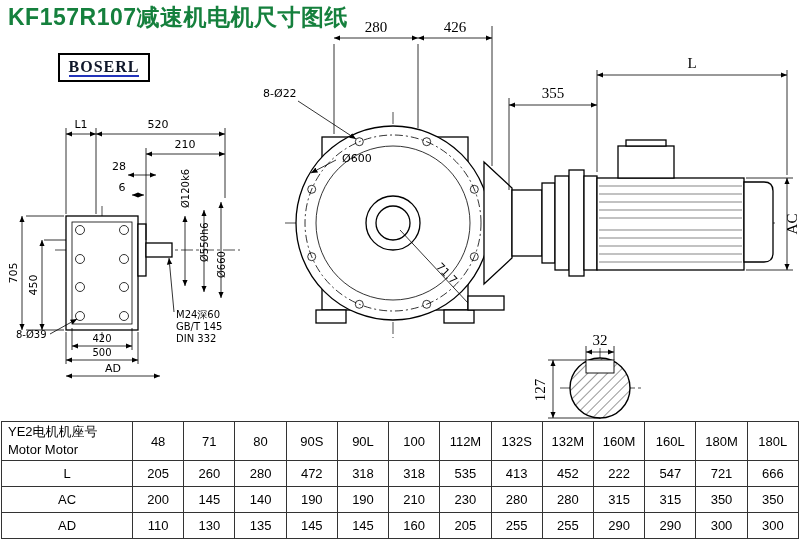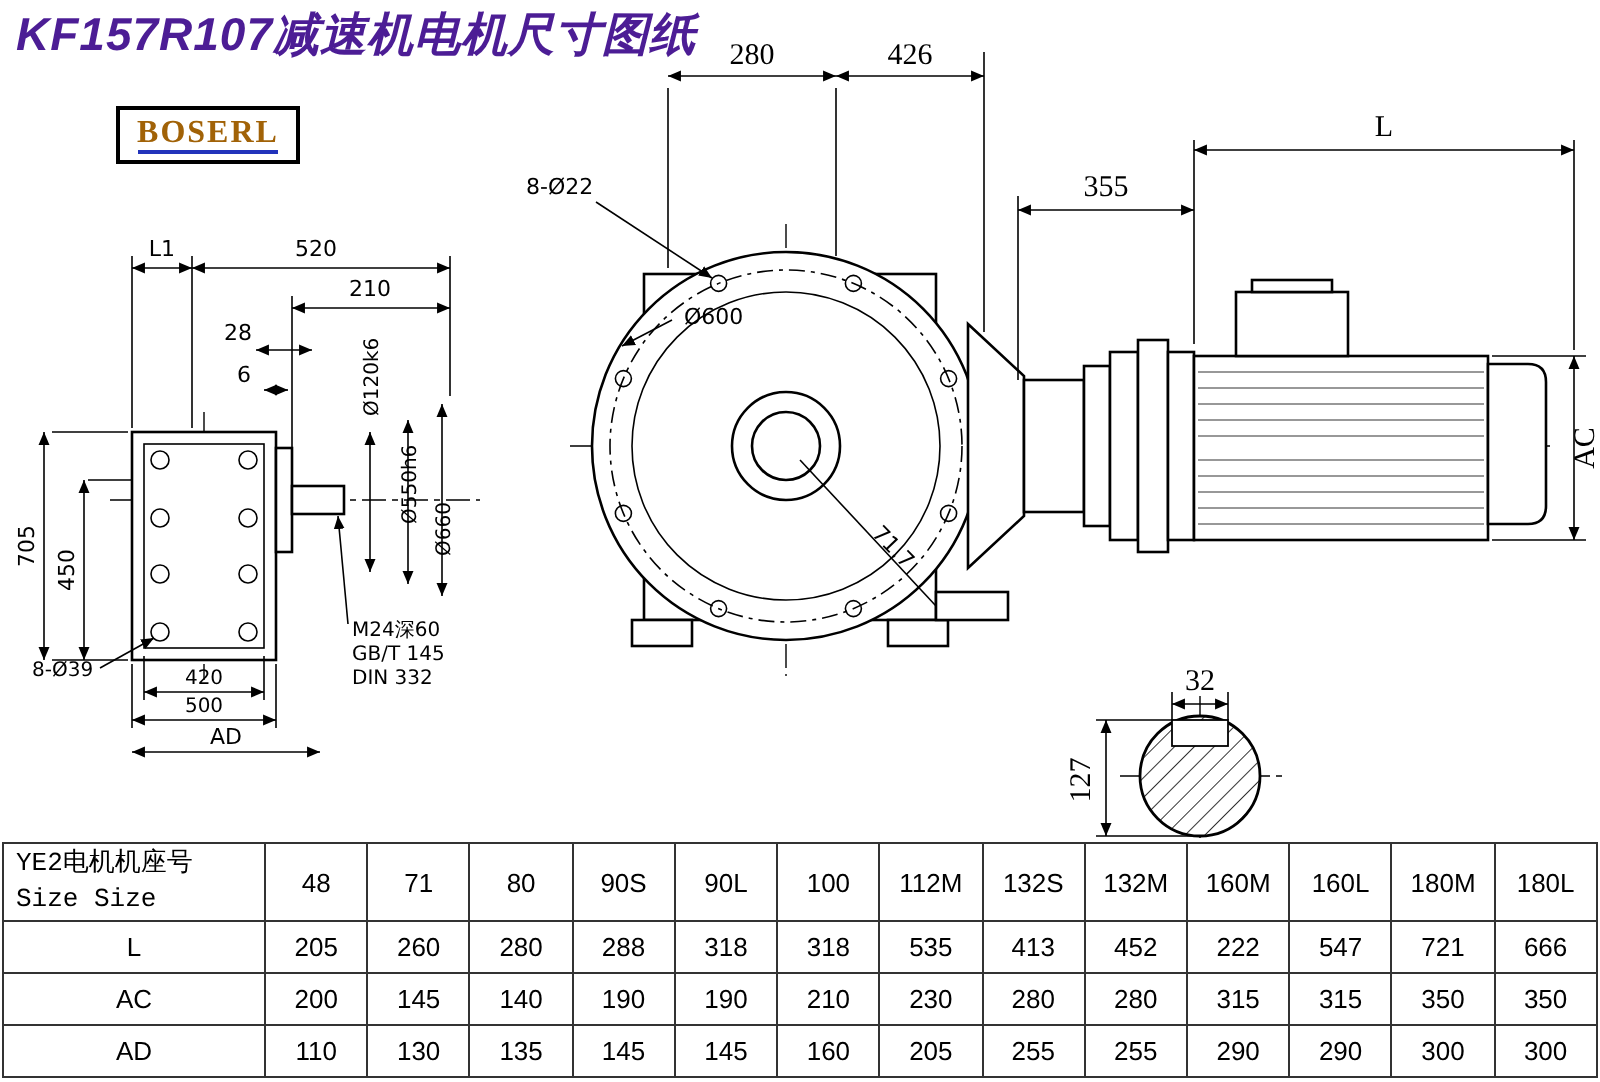--- a/index.html
+++ b/index.html
@@ -7,7 +7,7 @@
        font-family:"Liberation Sans",sans-serif;color:#000;}
   .stage{position:absolute;inset:0;}
   h1.title{position:absolute;top:2px;left:8px;margin:0;font-size:23px;font-weight:bold;
-           color:#4c1d95;letter-spacing:0.5px;font-style:italic;}
+           color:#15803d;letter-spacing:0.5px;}
   .brand-box{position:absolute;top:53px;left:58px;width:88px;height:25px;border:2px solid #000;
              display:flex;align-items:center;justify-content:center;background:#fff;}
   .brand-box span{font-family:"Liberation Serif",serif;font-weight:bold;font-size:16px;

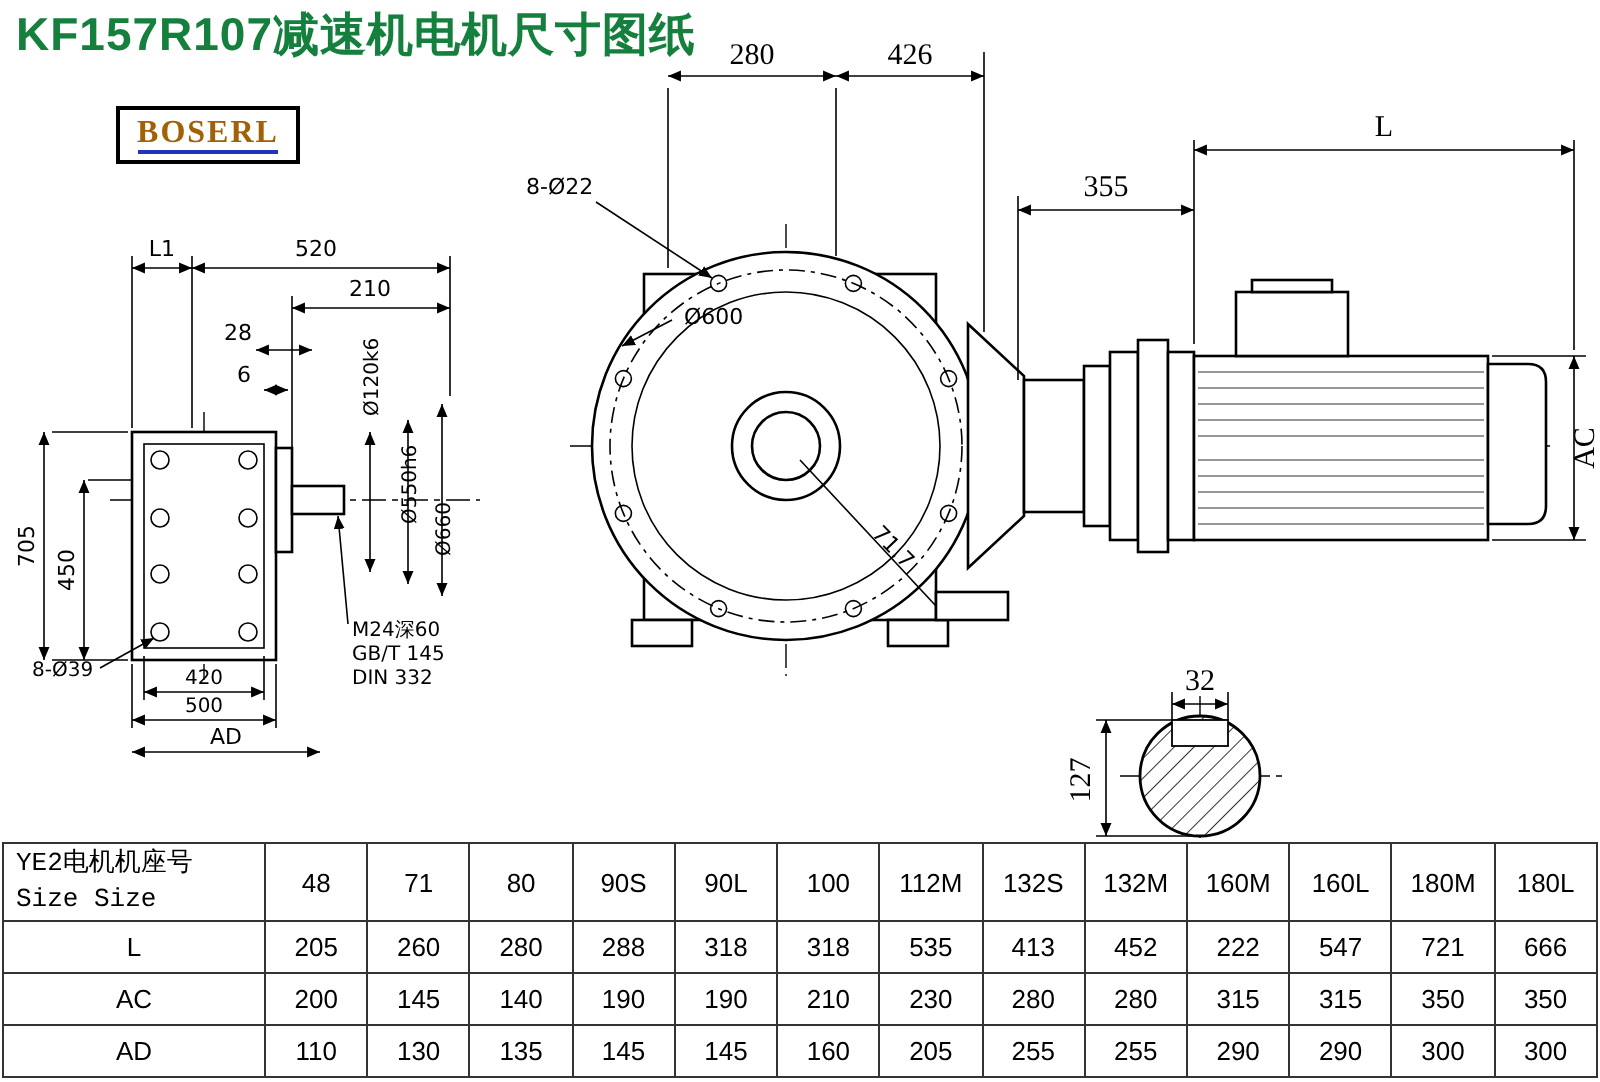--- a/index.html
+++ b/index.html
@@ -11,7 +11,7 @@
   .brand-box{position:absolute;top:53px;left:58px;width:88px;height:25px;border:2px solid #000;
              display:flex;align-items:center;justify-content:center;background:#fff;}
   .brand-box span{font-family:"Liberation Serif",serif;font-weight:bold;font-size:16px;
-                  color:#a16207;letter-spacing:1px;border-bottom:2px solid #2233bb;line-height:1;}
+                  color:#0f172a;letter-spacing:1px;border-bottom:2px solid #2233bb;line-height:1;}
   svg.draw{position:absolute;top:0;left:0;}
   
   .s{fill:#fff;stroke:#000;stroke-width:1.3;}

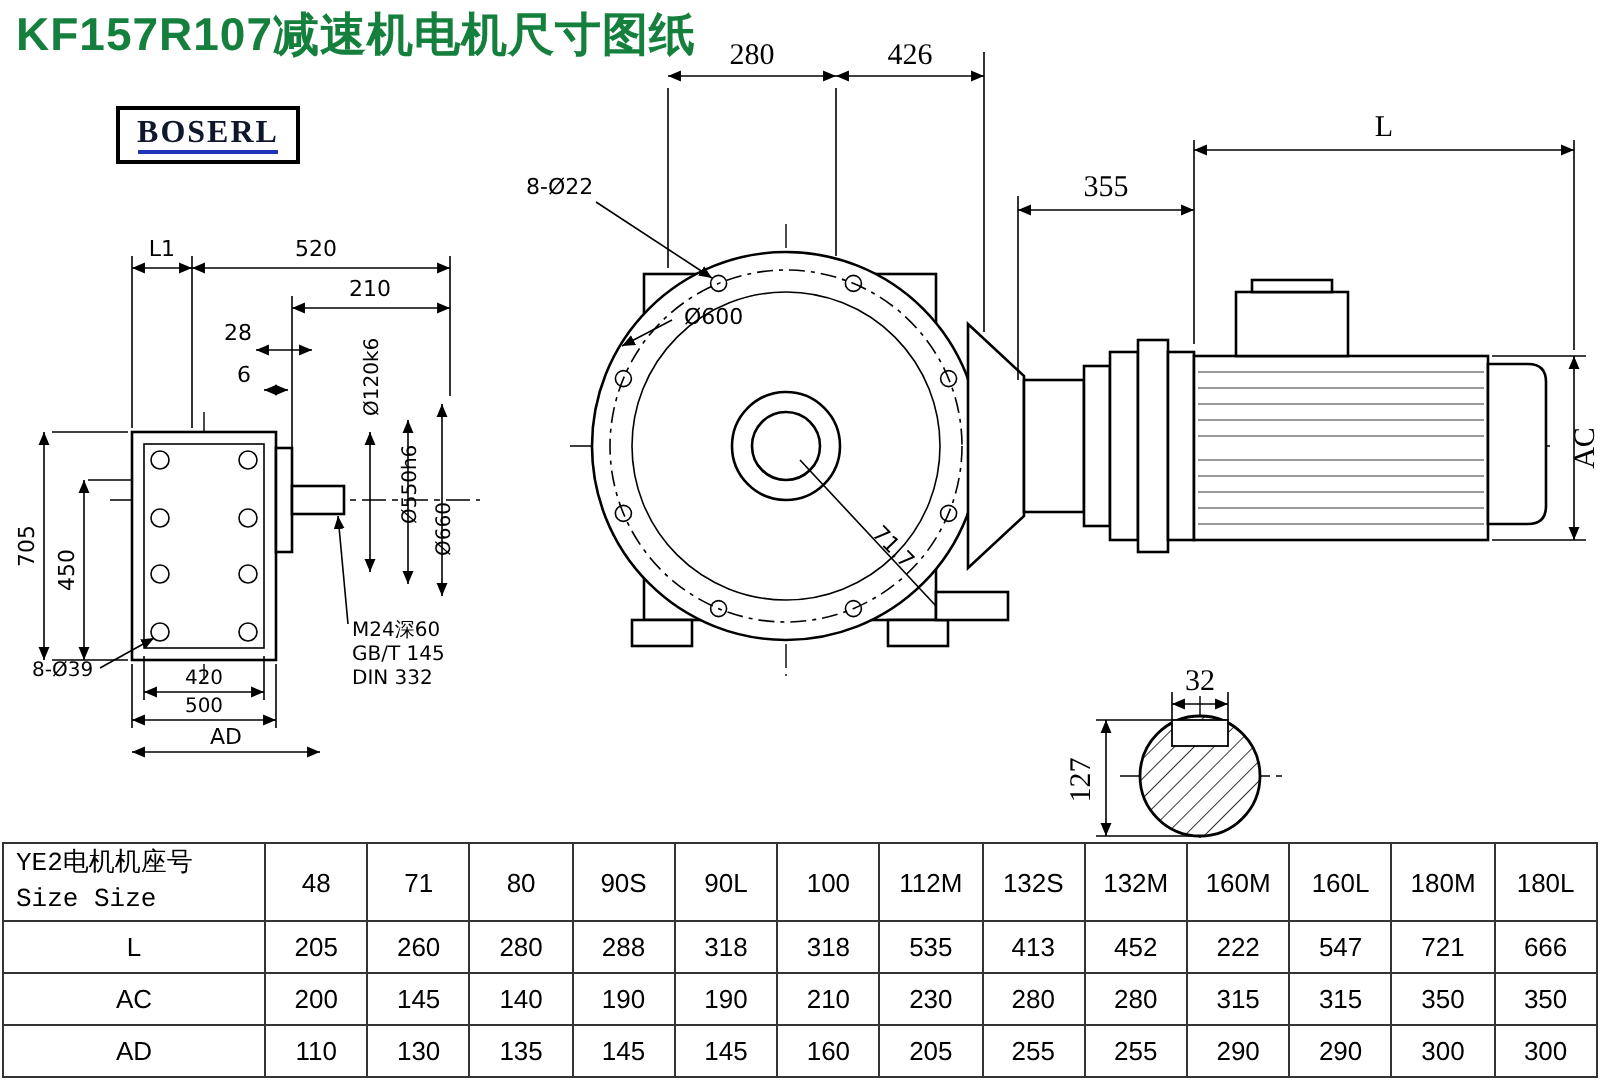--- a/index.html
+++ b/index.html
@@ -31,7 +31,7 @@
              font-weight:normal;overflow:hidden;white-space:nowrap;}
   table.dims thead th{height:38px;}
   table.dims tbody td{height:25px;}
-  table.dims .corner{text-align:left;padding-left:6px;font-size:13px;line-height:1.35;font-family:Liberation Mono, monospace;}
+  table.dims .corner{text-align:left;padding-left:6px;font-size:13px;line-height:1.35;}
 </style>
 </head>
 <body>

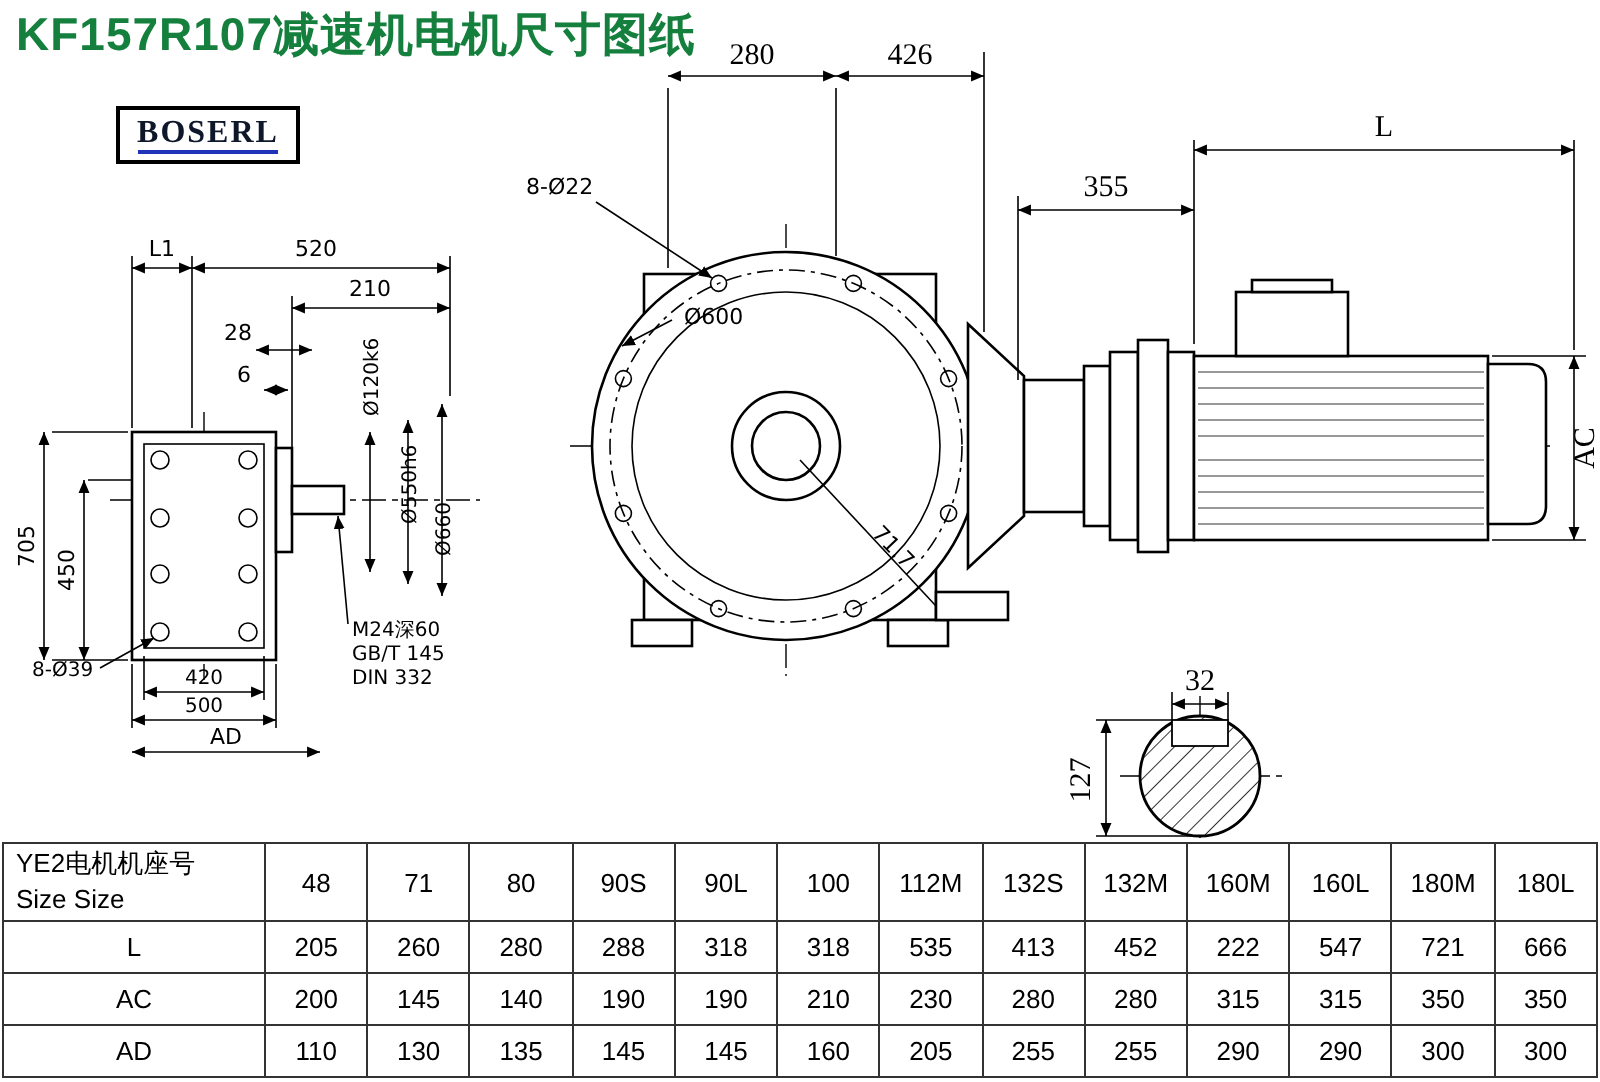--- a/index.html
+++ b/index.html
@@ -238,7 +238,7 @@
       <tr>
         <th class="corner">
           <div>YE2电机机座号</div>
-          <div>Size Size</div>
+          <div>Motor Motor</div>
         </th>
         <th>48</th>
         <th>71</th>

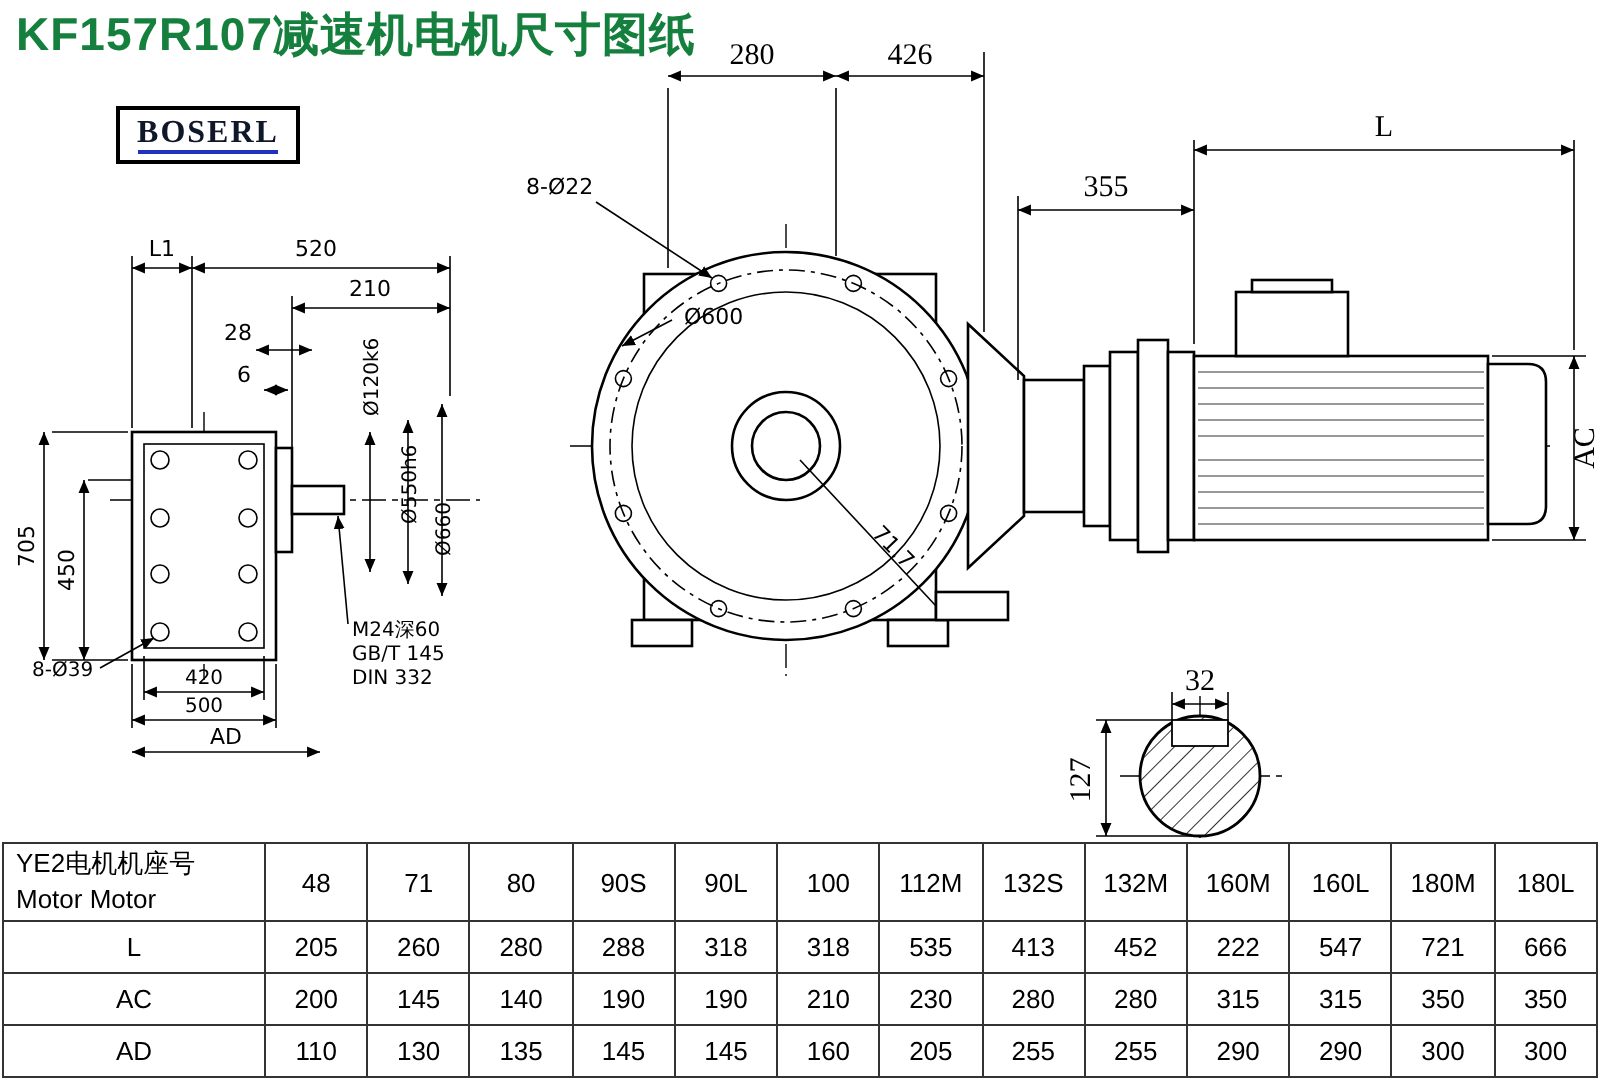--- a/index.html
+++ b/index.html
@@ -261,7 +261,7 @@
         <td>205</td>
         <td>260</td>
         <td>280</td>
-        <td>288</td>
+        <td>472</td>
         <td>318</td>
         <td>318</td>
         <td>535</td>

